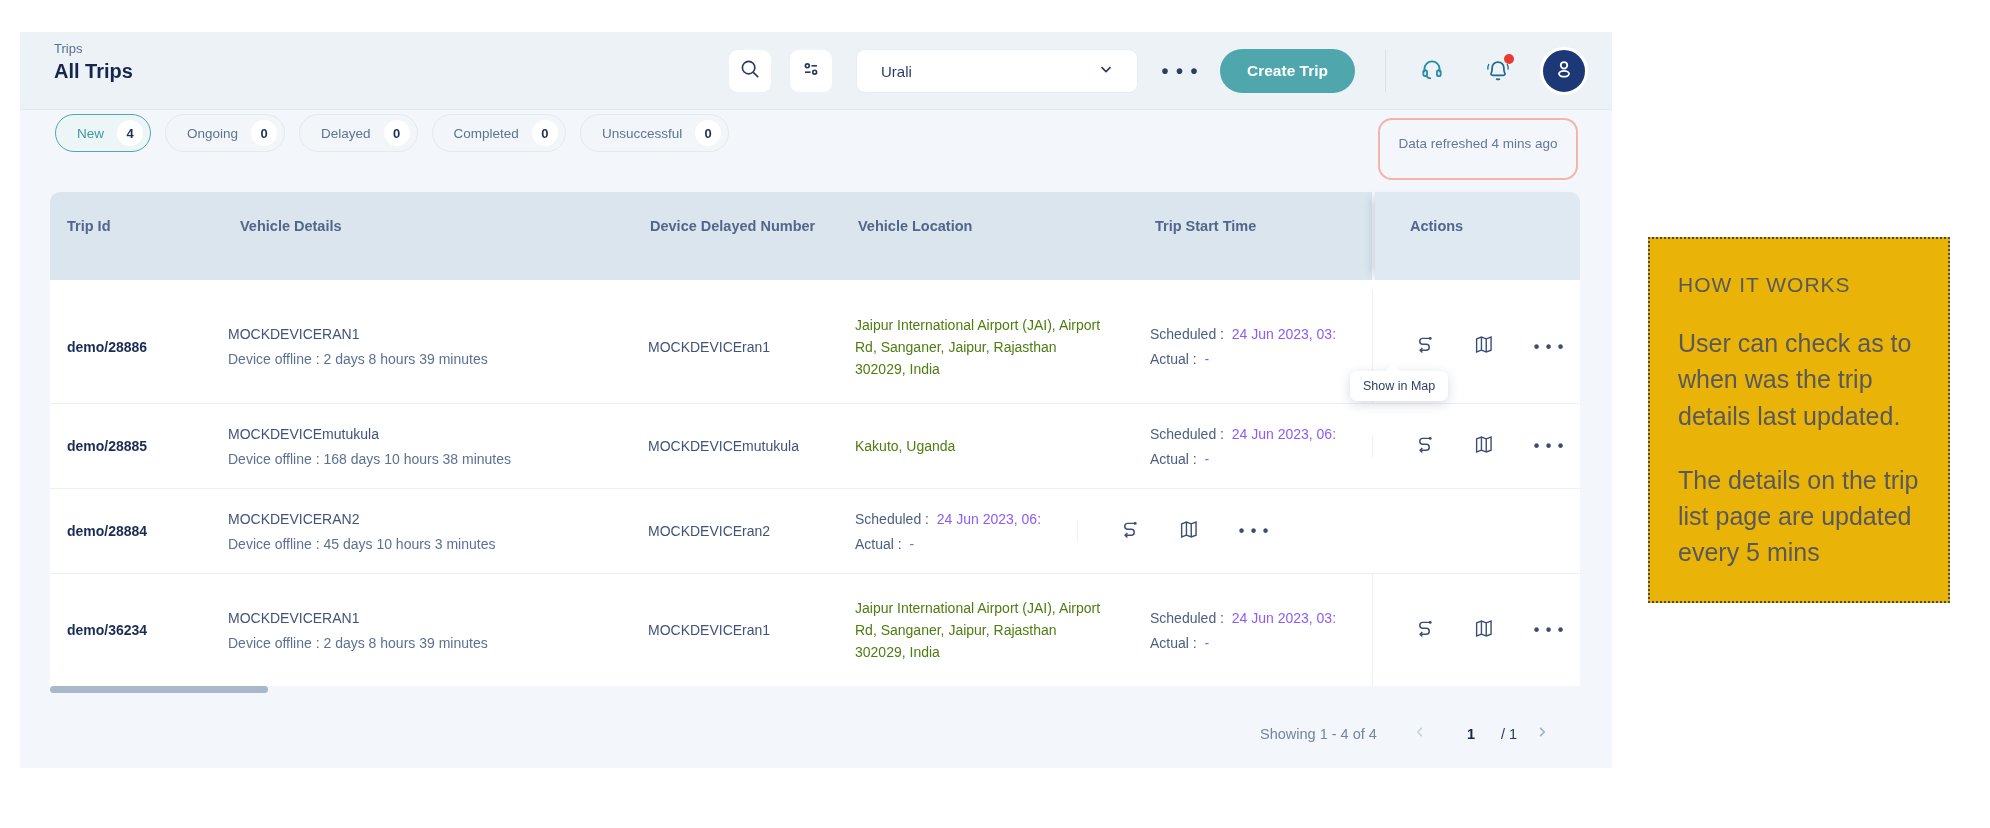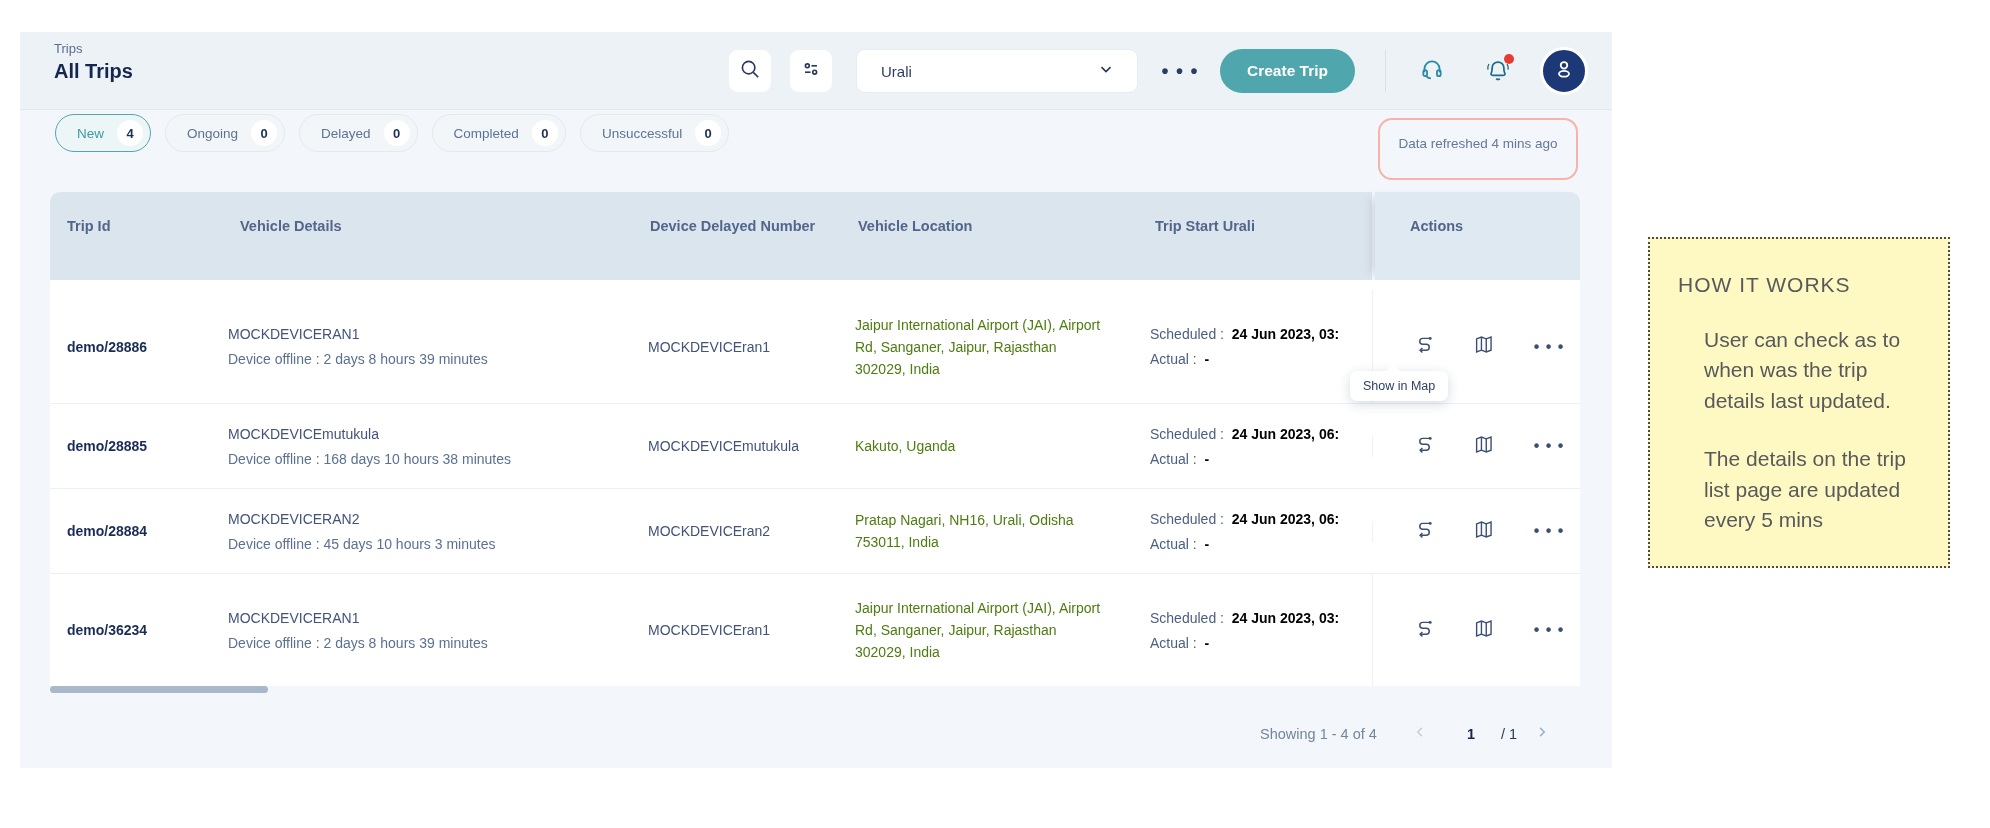--- a/index.html
+++ b/index.html
@@ -218,7 +218,7 @@
     <div class="th" style="left:190px">Vehicle Details</div>
     <div class="th" style="left:600px">Device Delayed Number</div>
     <div class="th" style="left:808px">Vehicle Location</div>
-    <div class="th" style="left:1105px">Trip Start Urali</div>
+    <div class="th" style="left:1105px">Trip Start Time</div>
   </div>
   <div class="thead-actions">
     <div class="th" style="left:35px">Actions</div>

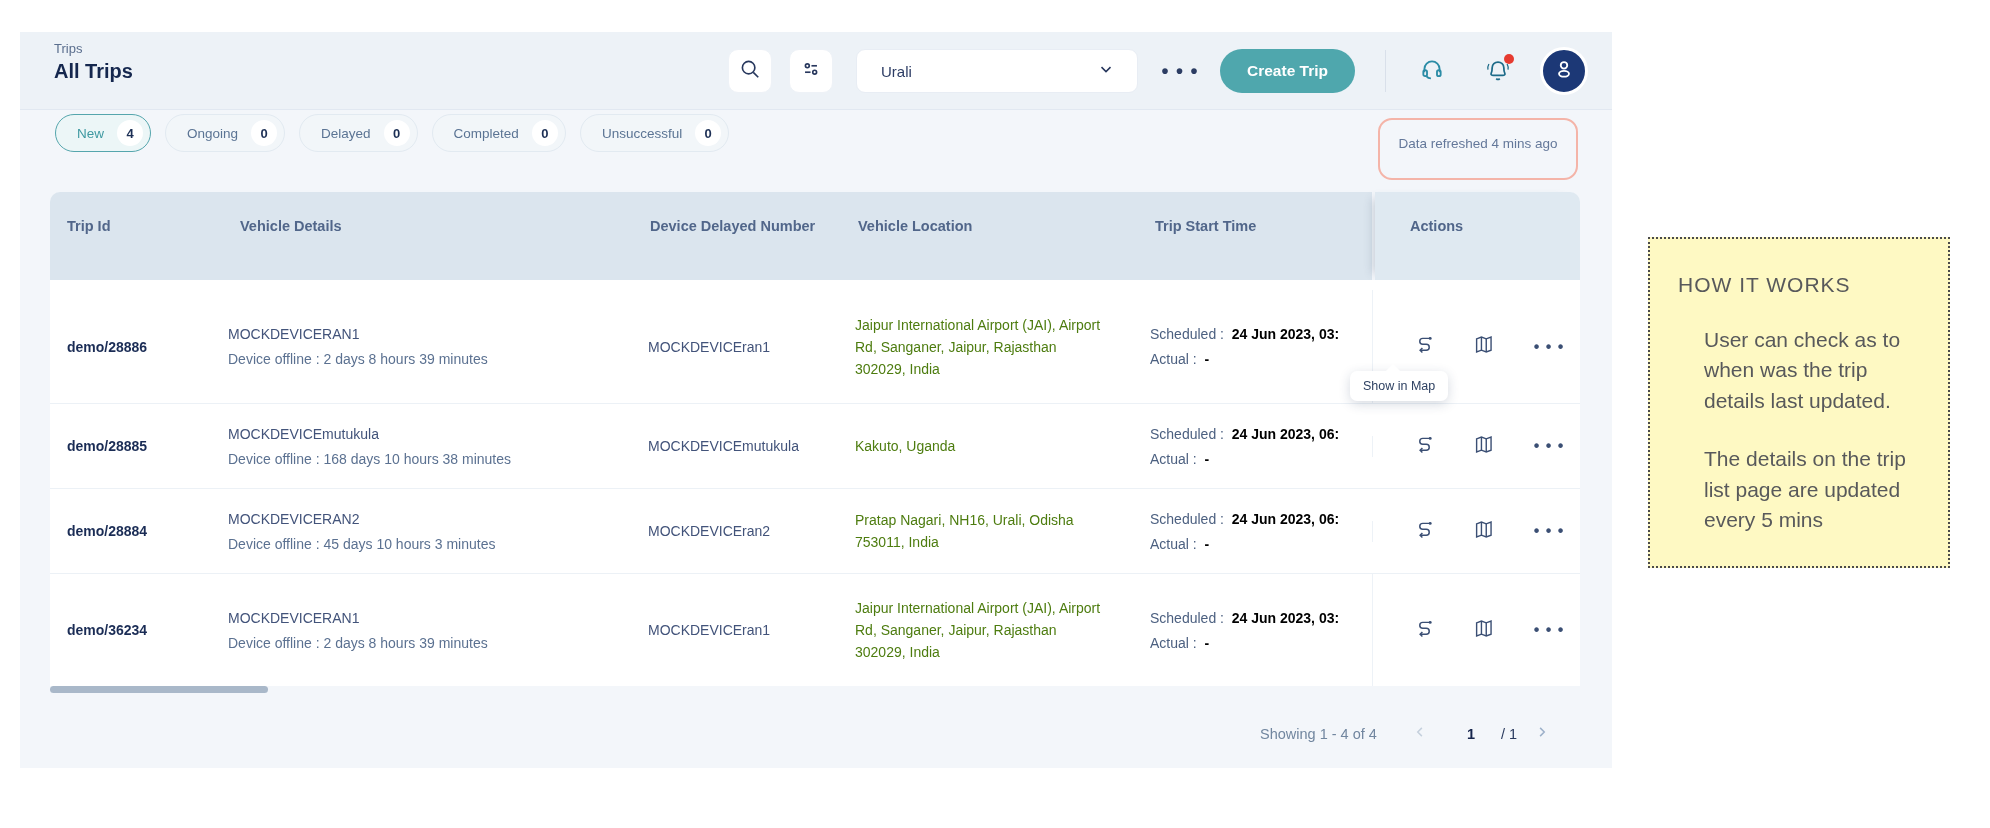--- a/index.html
+++ b/index.html
@@ -111,7 +111,7 @@
 
   
   .annotation { position:absolute; left:1648px; top:237px; width:302px;
-    min-height:326px; border:2px dotted #4a4a4a; background:#fef9c3;
+    min-height:326px; border:2px dotted #4a4a4a; background:#eab308;
     padding:34px 26px 30px 28px; }
   .annotation-title { font-size:21px; color:#58595b; letter-spacing:1px; }
   .annotation p { font-size:21px; color:#58595b; line-height:1.45; margin-top:28px;margin-left:26px; }

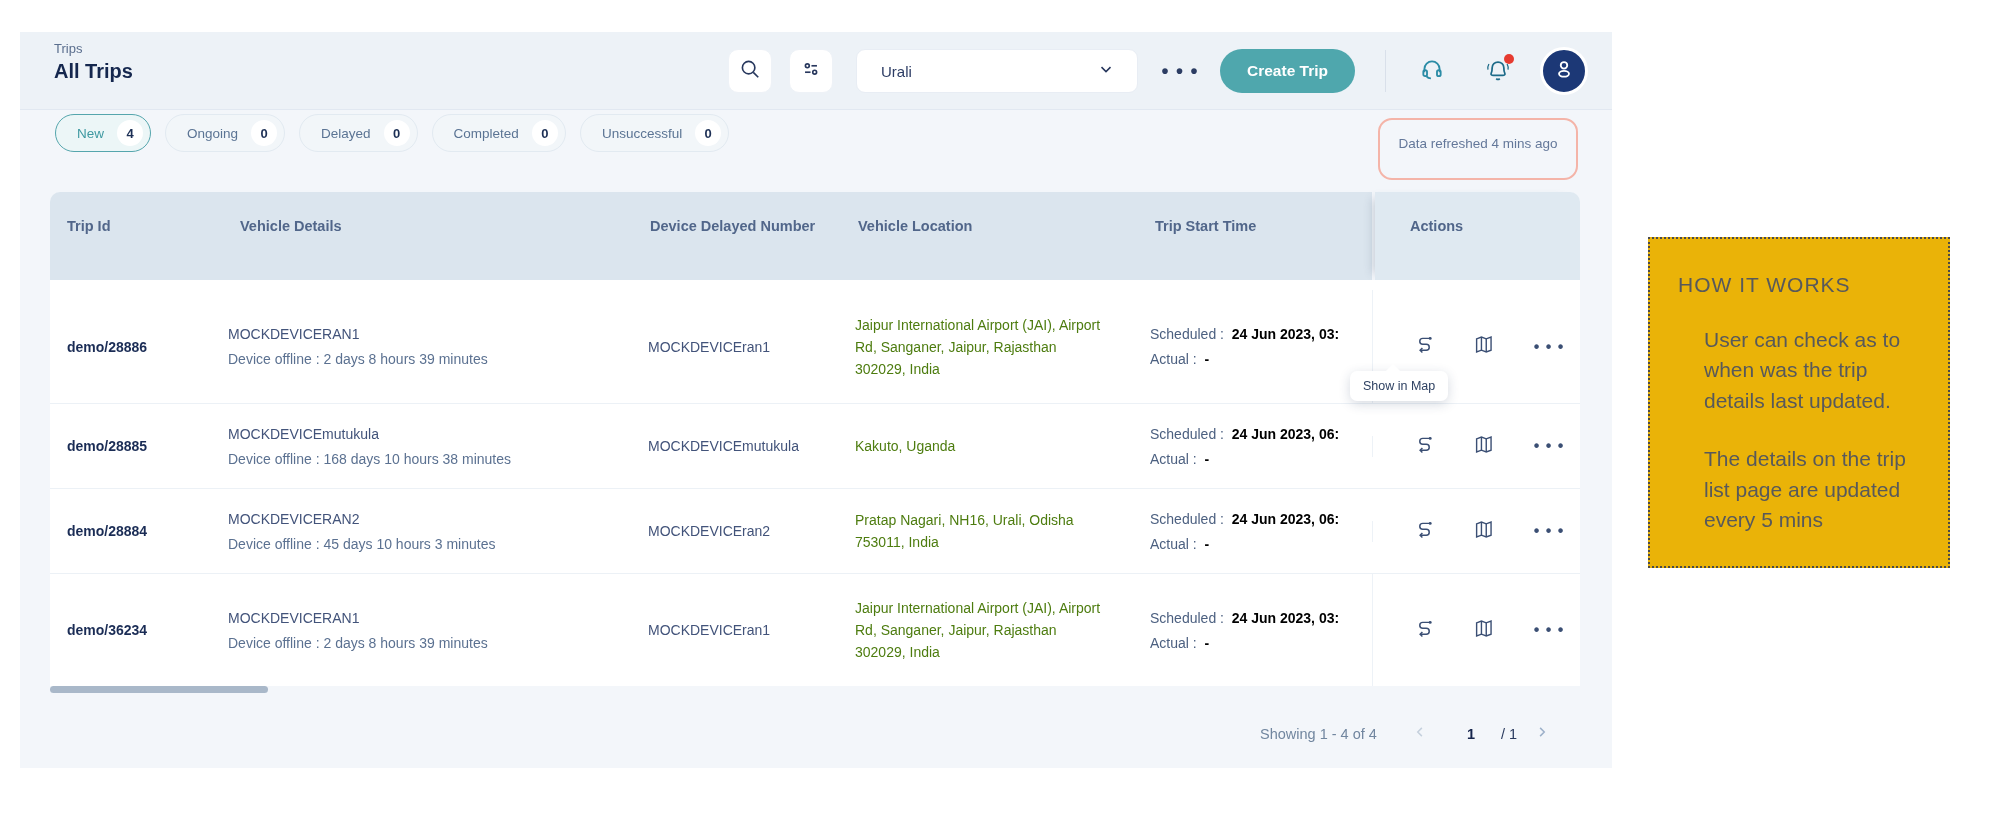--- a/index.html
+++ b/index.html
@@ -78,7 +78,7 @@
   .c-location { width:295px; padding-right:48px; font-size:14px; color:#4d7c0f;
     line-height:22px; }
   .c-time { width:222px; gap:9px; font-size:14px; white-space:nowrap; overflow:hidden; }
-  .t-label { color:#4c6080; } .t-val { color:#000000;font-weight:bold; }
+  .t-label { color:#4c6080; } .t-val { color:#8b5cf6; }
   .c-actions { width:208px; flex-direction:row; align-items:center; gap:39px;
     padding-left:25px; border-left:1px solid #edf2f7; }
   .action-ic { width:21px; height:21px; cursor:pointer; display:flex;

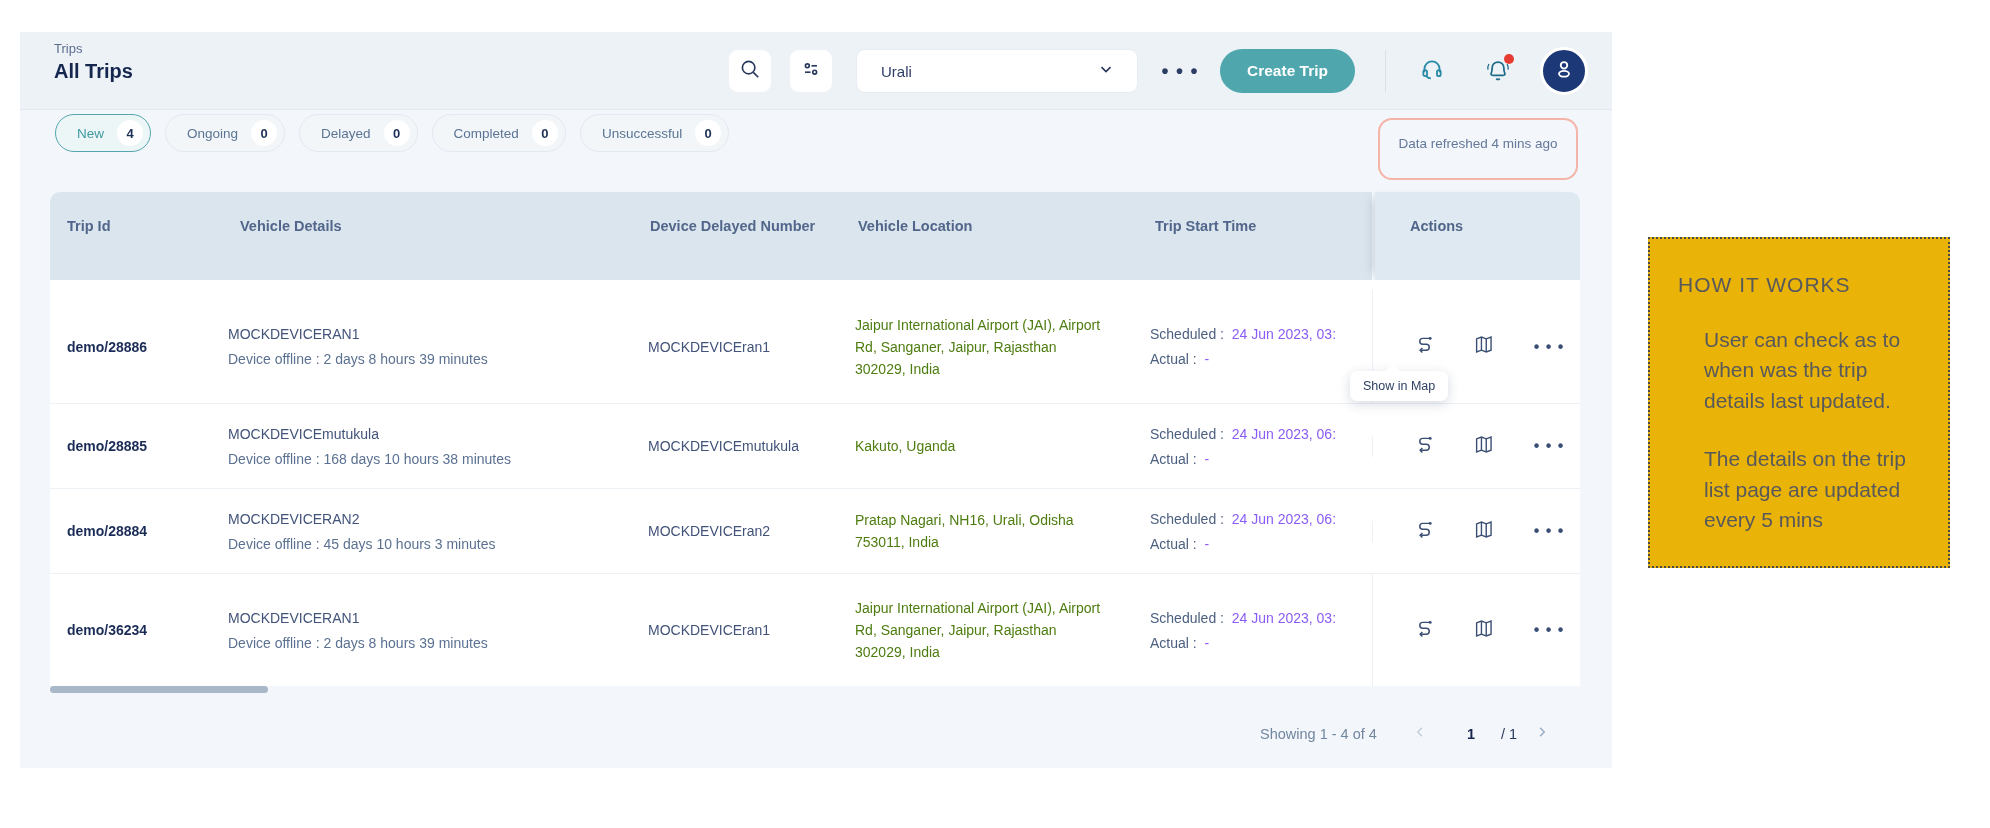--- a/index.html
+++ b/index.html
@@ -114,7 +114,7 @@
     min-height:326px; border:2px dotted #4a4a4a; background:#eab308;
     padding:34px 26px 30px 28px; }
   .annotation-title { font-size:21px; color:#58595b; letter-spacing:1px; }
-  .annotation p { font-size:21px; color:#58595b; line-height:1.45; margin-top:28px;margin-left:26px; }
+  .annotation p { font-size:25px; color:#58595b; line-height:1.45; margin-top:28px; }
 </style>
 </head>
 <body>

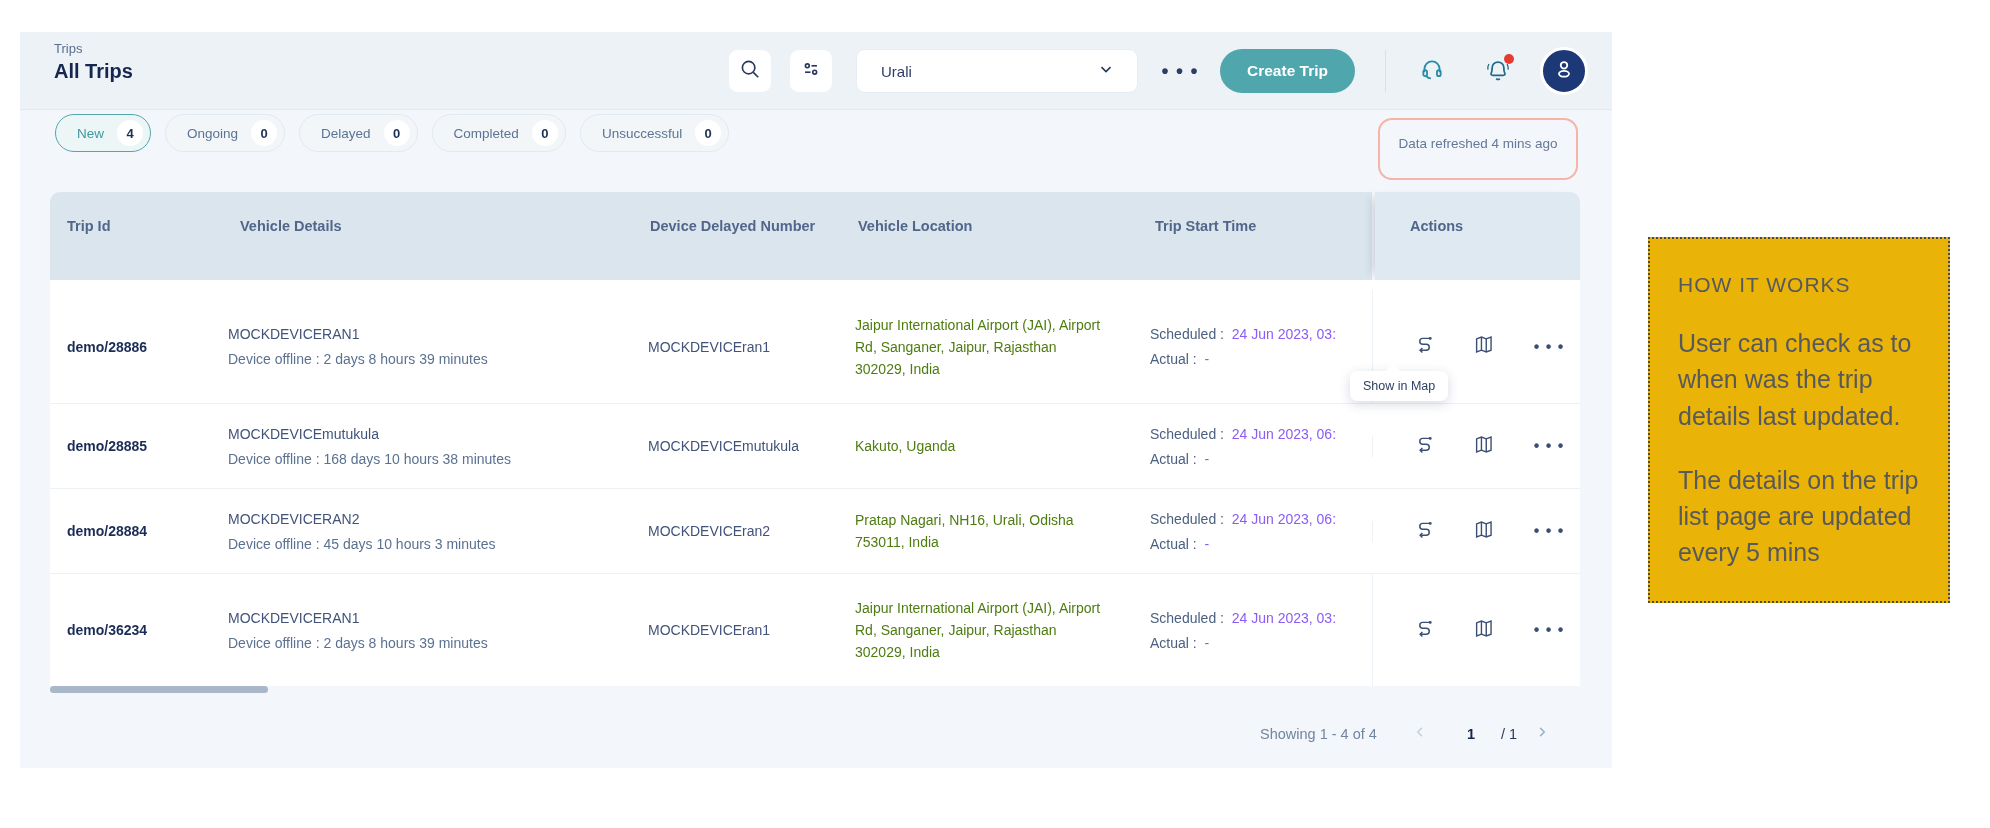--- a/index.html
+++ b/index.html
@@ -303,7 +303,6 @@
         <div class="vehicle-status">Device offline :  45 days 10 hours 3 minutes</div>
       </div>
       <div class="cell c-serial">MOCKDEVICEran2</div>
-      <div class="cell c-location">Pratap Nagari, NH16, Urali, Odisha 753011, India</div>
       <div class="cell c-time">
         <div><span class="t-label">Scheduled :</span>&nbsp; <span class="t-val">24 Jun 2023, 06:</span></div>
         <div><span class="t-label">Actual :</span>&nbsp; <span class="t-val">-</span></div>

